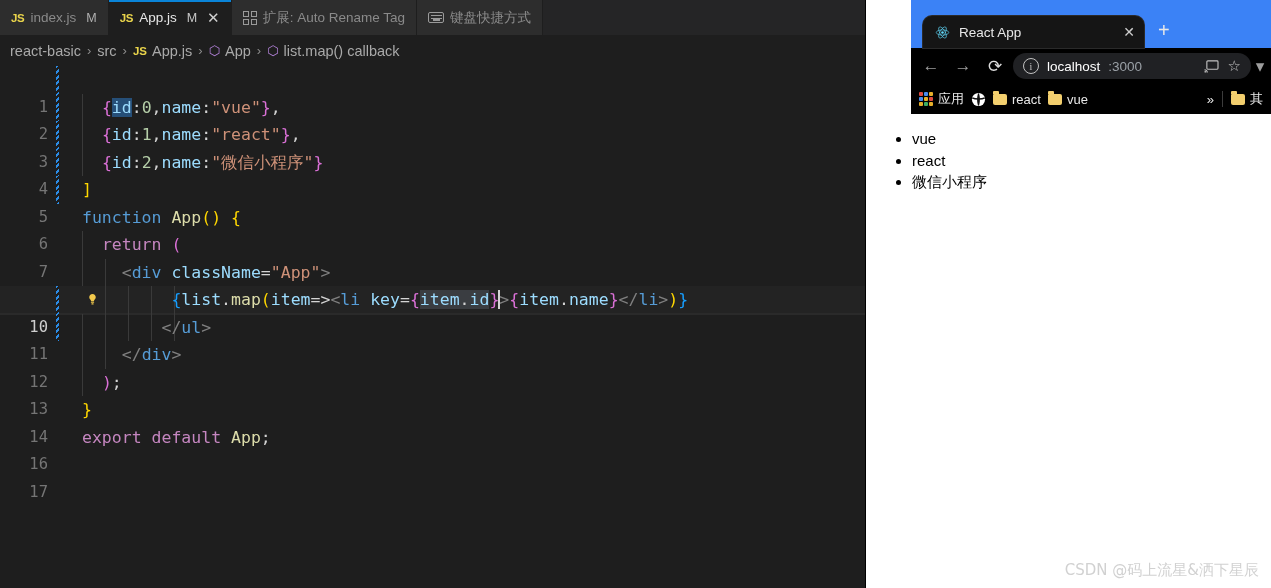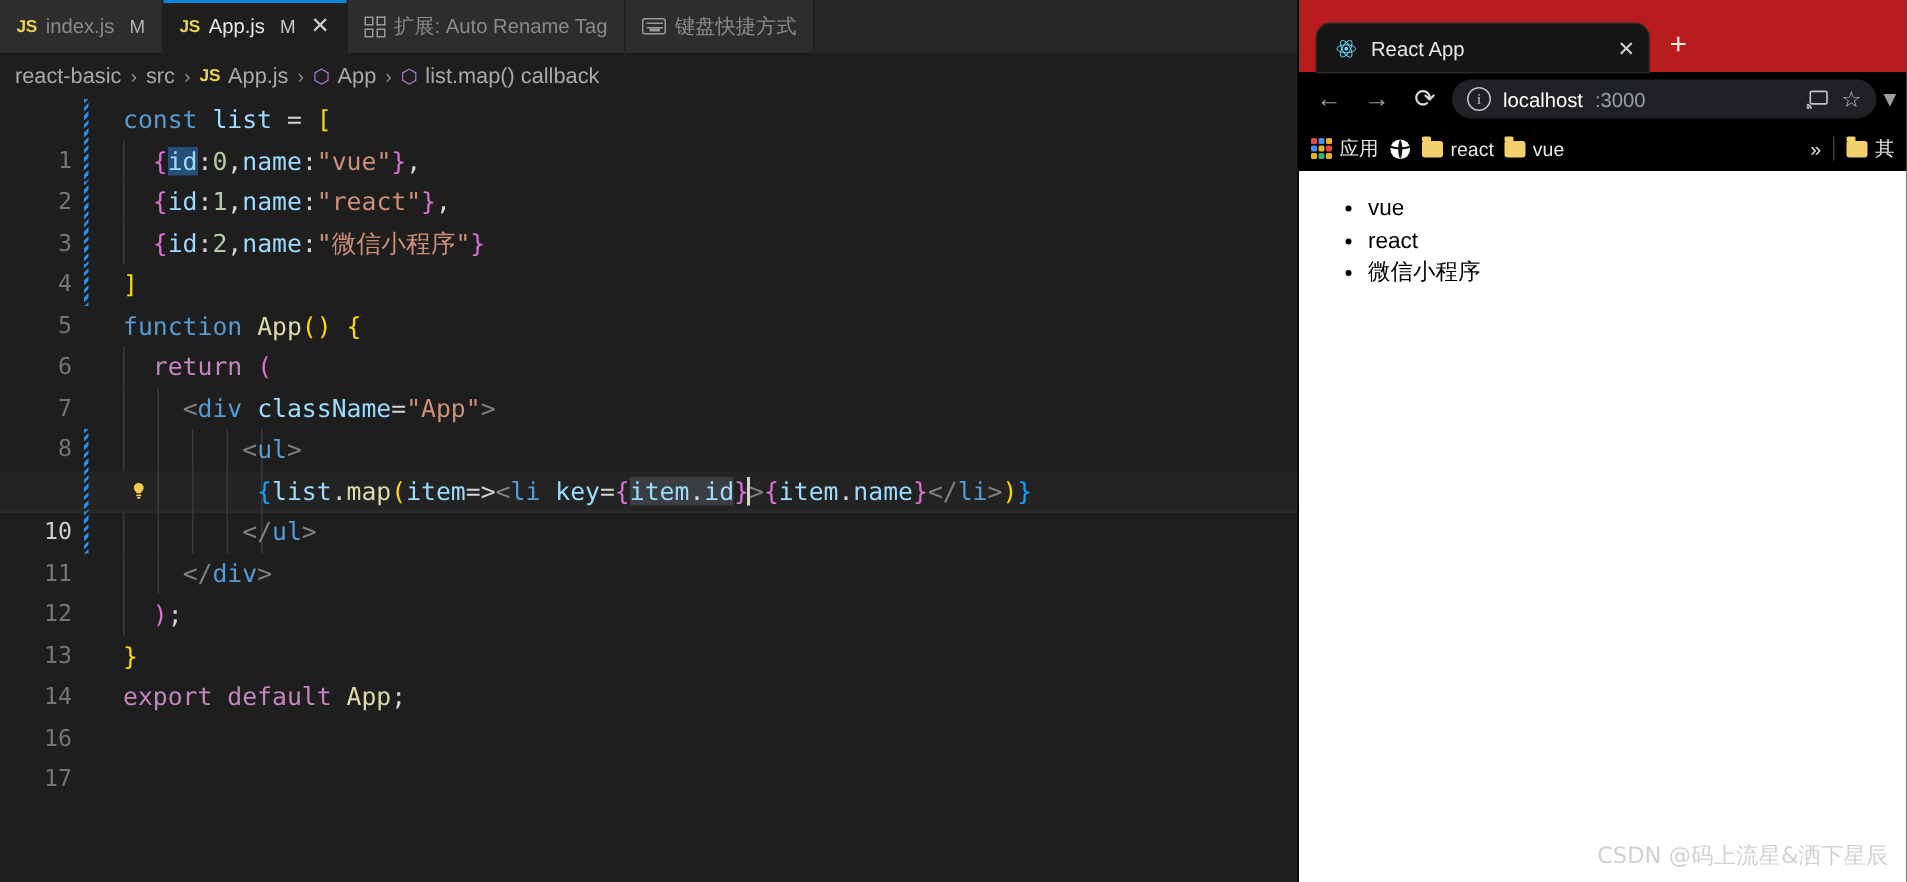--- a/index.html
+++ b/index.html
@@ -10,7 +10,7 @@
     position:relative;
   }
   
-  #vscode{position:absolute;left:0;top:0;width:1035px;height:588px;background:#404040;}
+  #vscode{position:absolute;left:0;top:0;width:1035px;height:588px;background:#5eead4;}
   .tabbar{height:35px;background:#252526;display:flex;align-items:stretch;}
   .tab{display:flex;align-items:center;gap:6px;padding:0 11px;
        background:#2d2d2d;color:#8a8a8a;font-size:13.5px;position:relative;

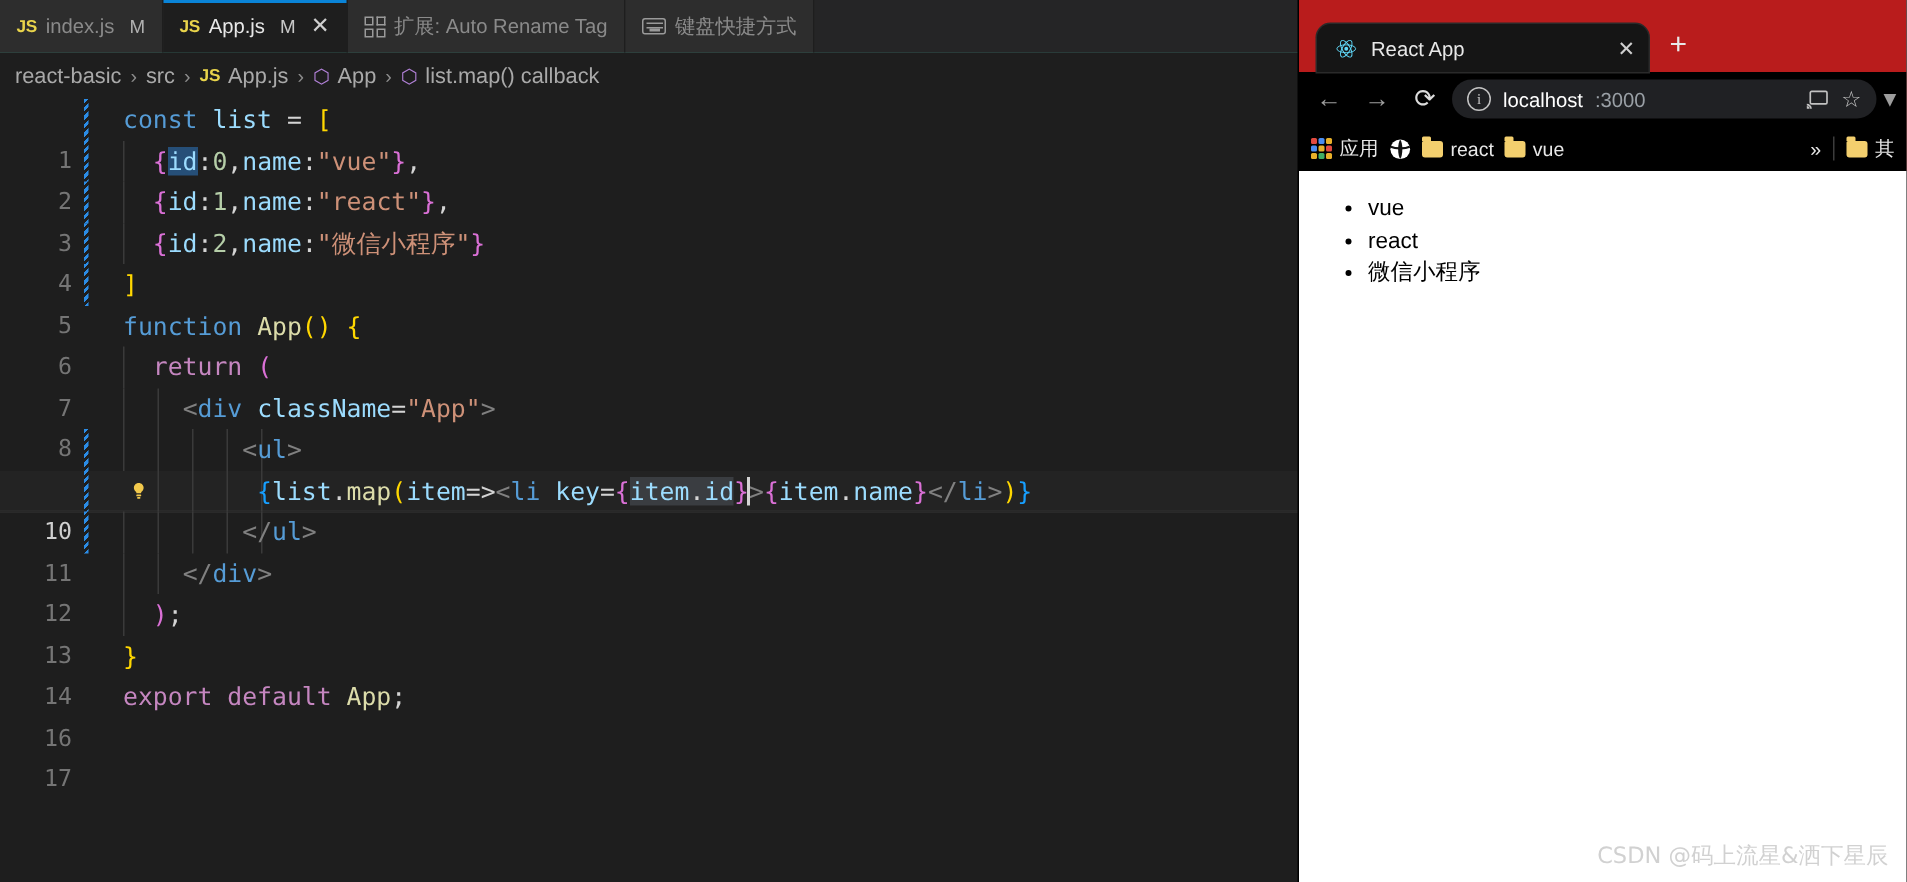--- a/index.html
+++ b/index.html
@@ -64,7 +64,7 @@
   
   #browser{position:absolute;left:866px;top:0;width:405px;height:588px;background:#fff;
            box-shadow:-1px 0 0 #000;}
-  .bchrome{background:#b91c1c;padding-top:16px;}
+  .bchrome{background:#3b82f6;padding-top:16px;margin-left:45px;}
   .btabstrip{display:flex;align-items:flex-end;height:32px;padding-left:12px;}
   .btab{display:flex;align-items:center;gap:9px;background:#151515;height:32px;
         border-radius:9px 9px 0 0;padding:0 9px 0 12px;min-width:200px;

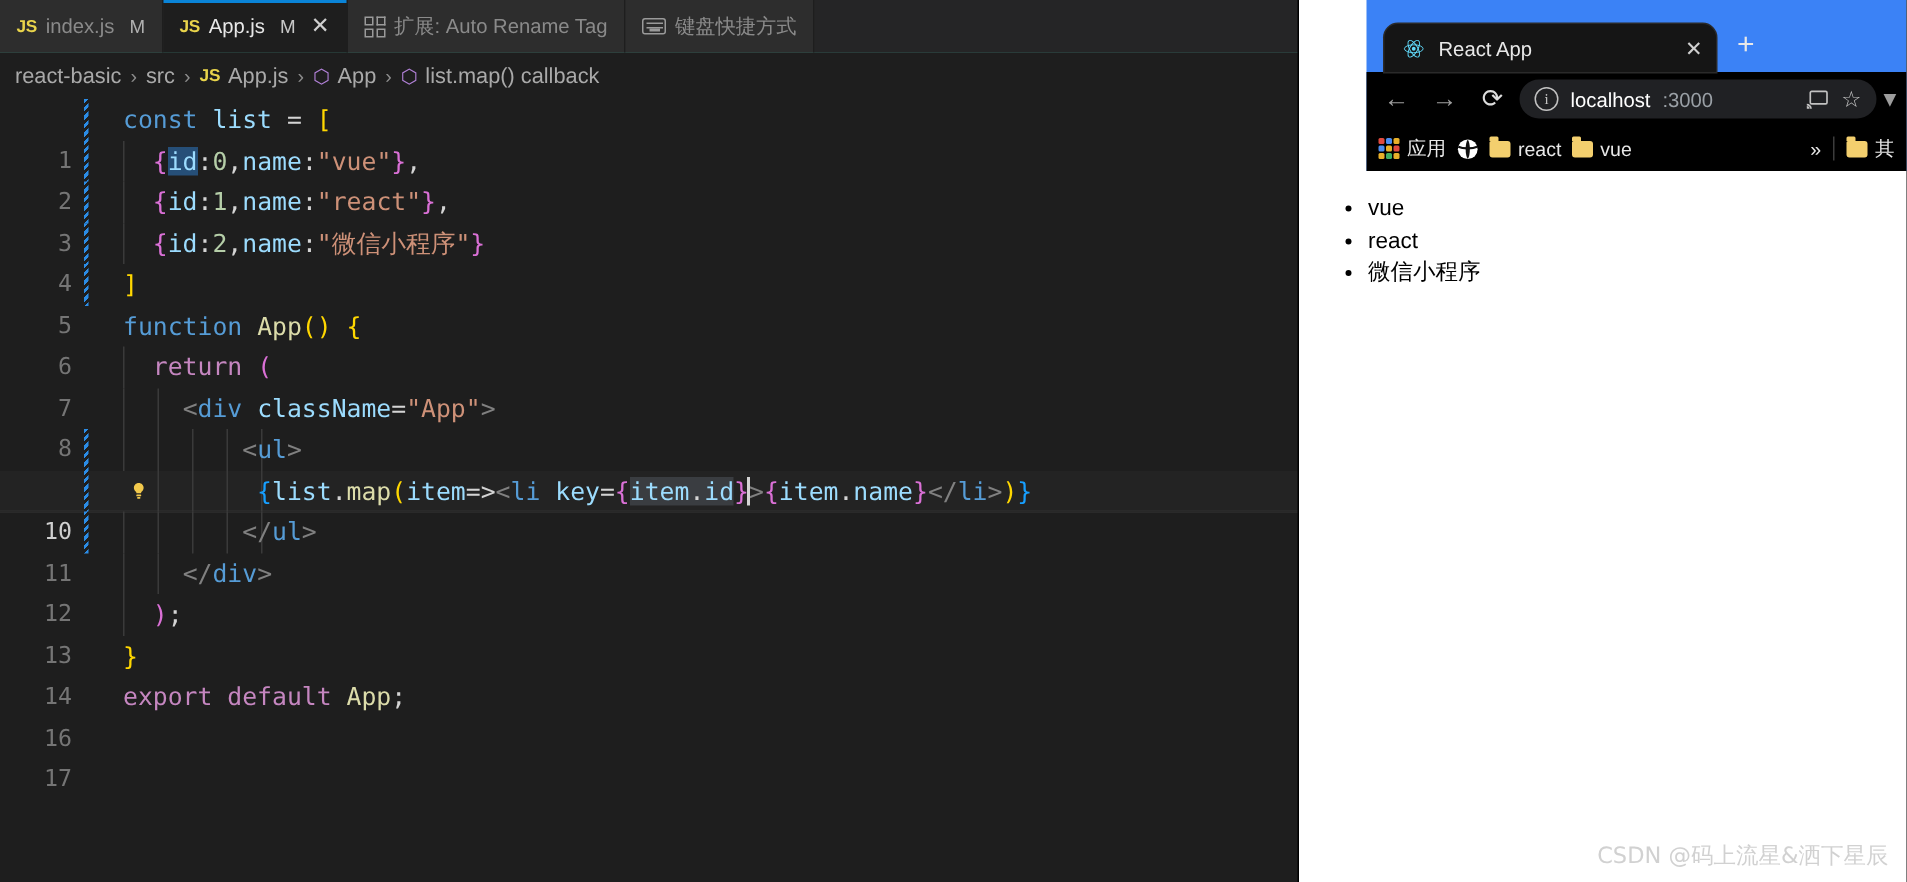--- a/index.html
+++ b/index.html
@@ -160,7 +160,6 @@
     <div class="crow">
       <span class="lnum">1</span>
       <span class="diffbar"></span>
-      <span class="ctext"><span class="kw">const</span> <span class="var">list</span> <span class="pun">=</span> <span class="brkY">[</span></span>
     </div>
 
     <div class="crow">

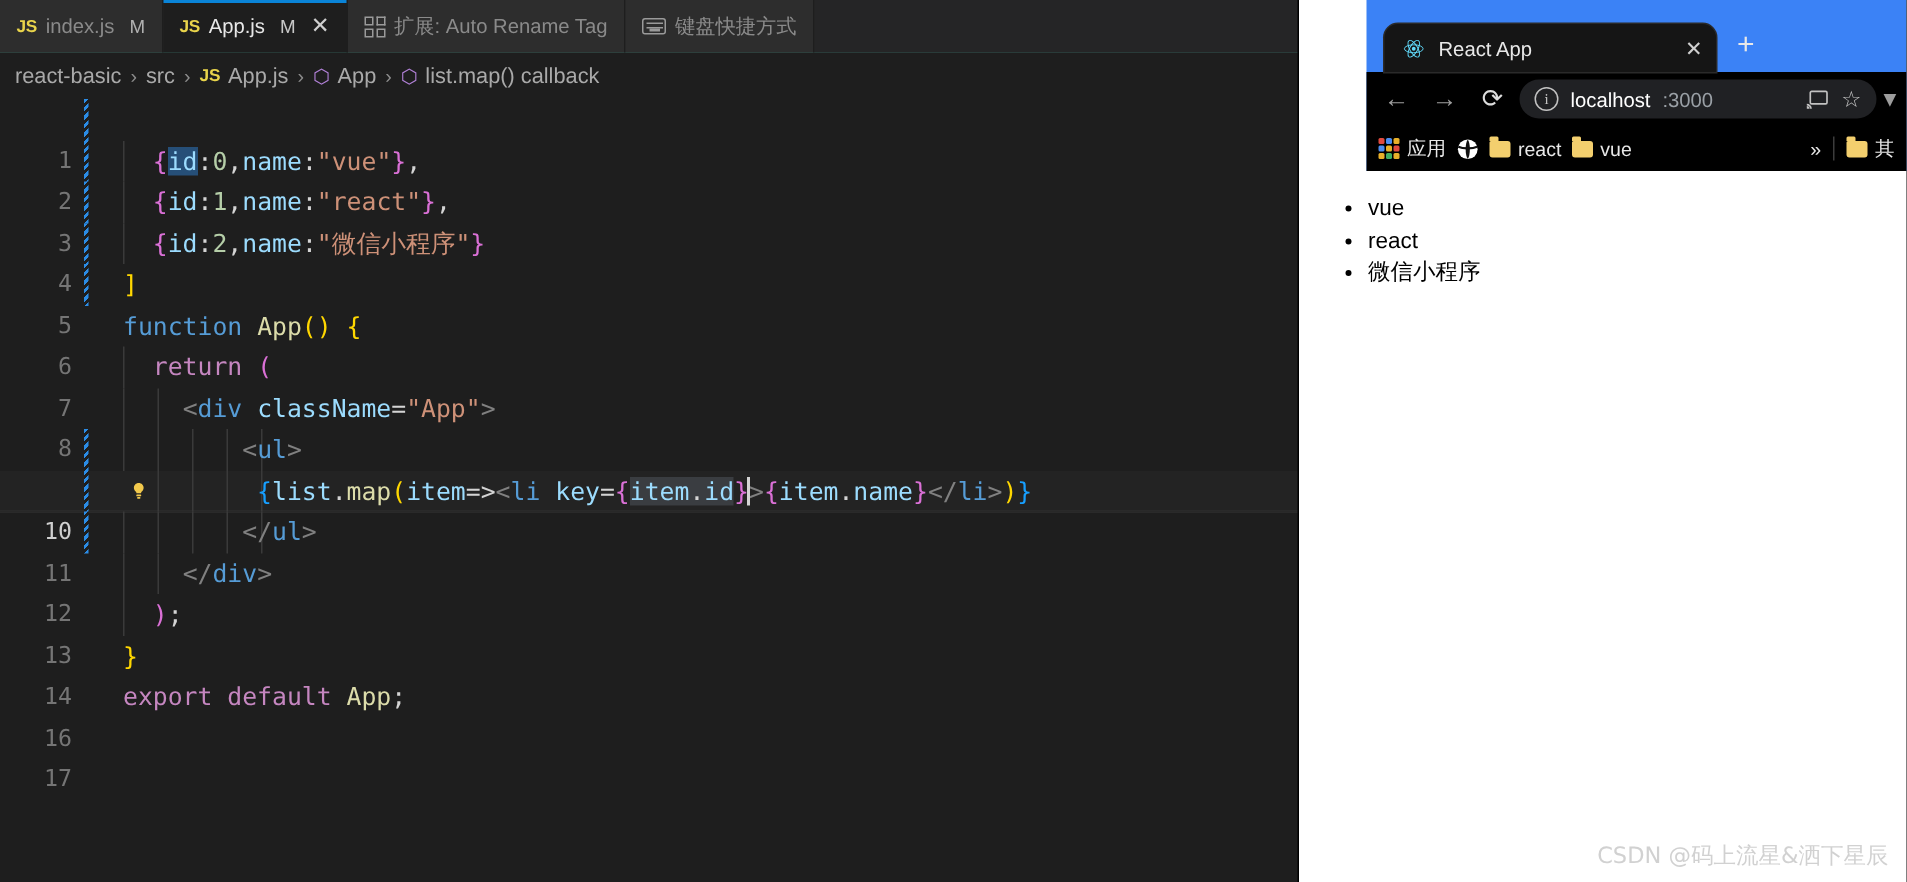--- a/index.html
+++ b/index.html
@@ -207,16 +207,6 @@
       <span class="ctext">    <span class="gray">&lt;</span><span class="tag">div</span> <span class="attr">className</span><span class="pun">=</span><span class="str">"App"</span><span class="gray">&gt;</span></span>
     </div>
 
-    <div class="crow">
-      <span class="lnum">9</span>
-      <span class="diffbar"></span>
-      <span class="indent" style="left:82px"></span>
-      <span class="indent" style="left:105px"></span>
-      <span class="indent" style="left:128px"></span>
-      <span class="indent" style="left:151px"></span>
-      <span class="indent" style="left:174px"></span>
-      <span class="ctext">        <span class="gray">&lt;</span><span class="tag">ul</span><span class="gray">&gt;</span></span>
-    </div>
 
     <div class="crow current">
       <span class="lnum">10</span>

